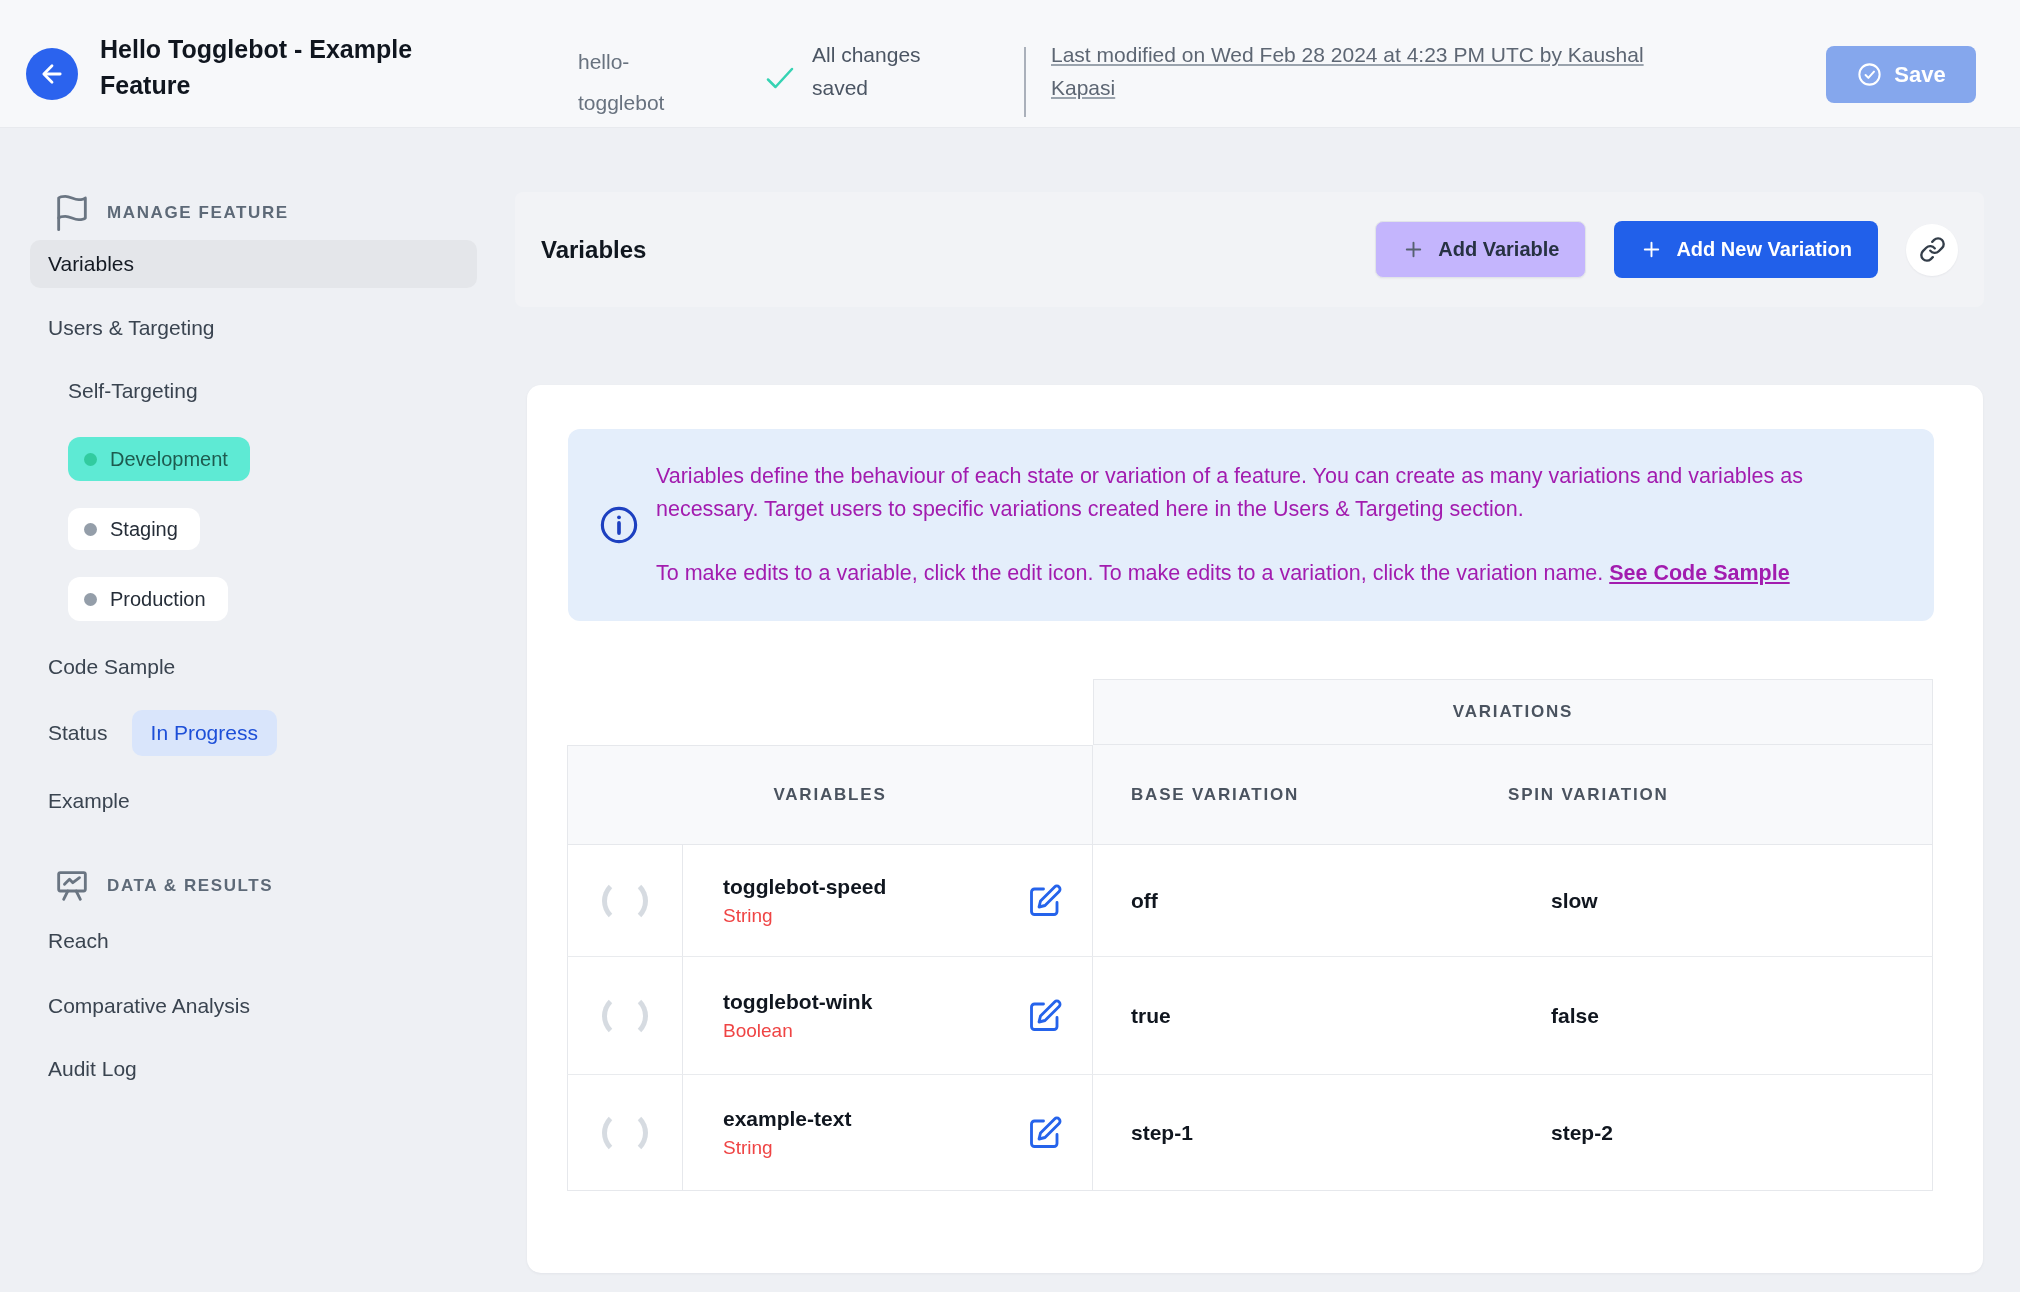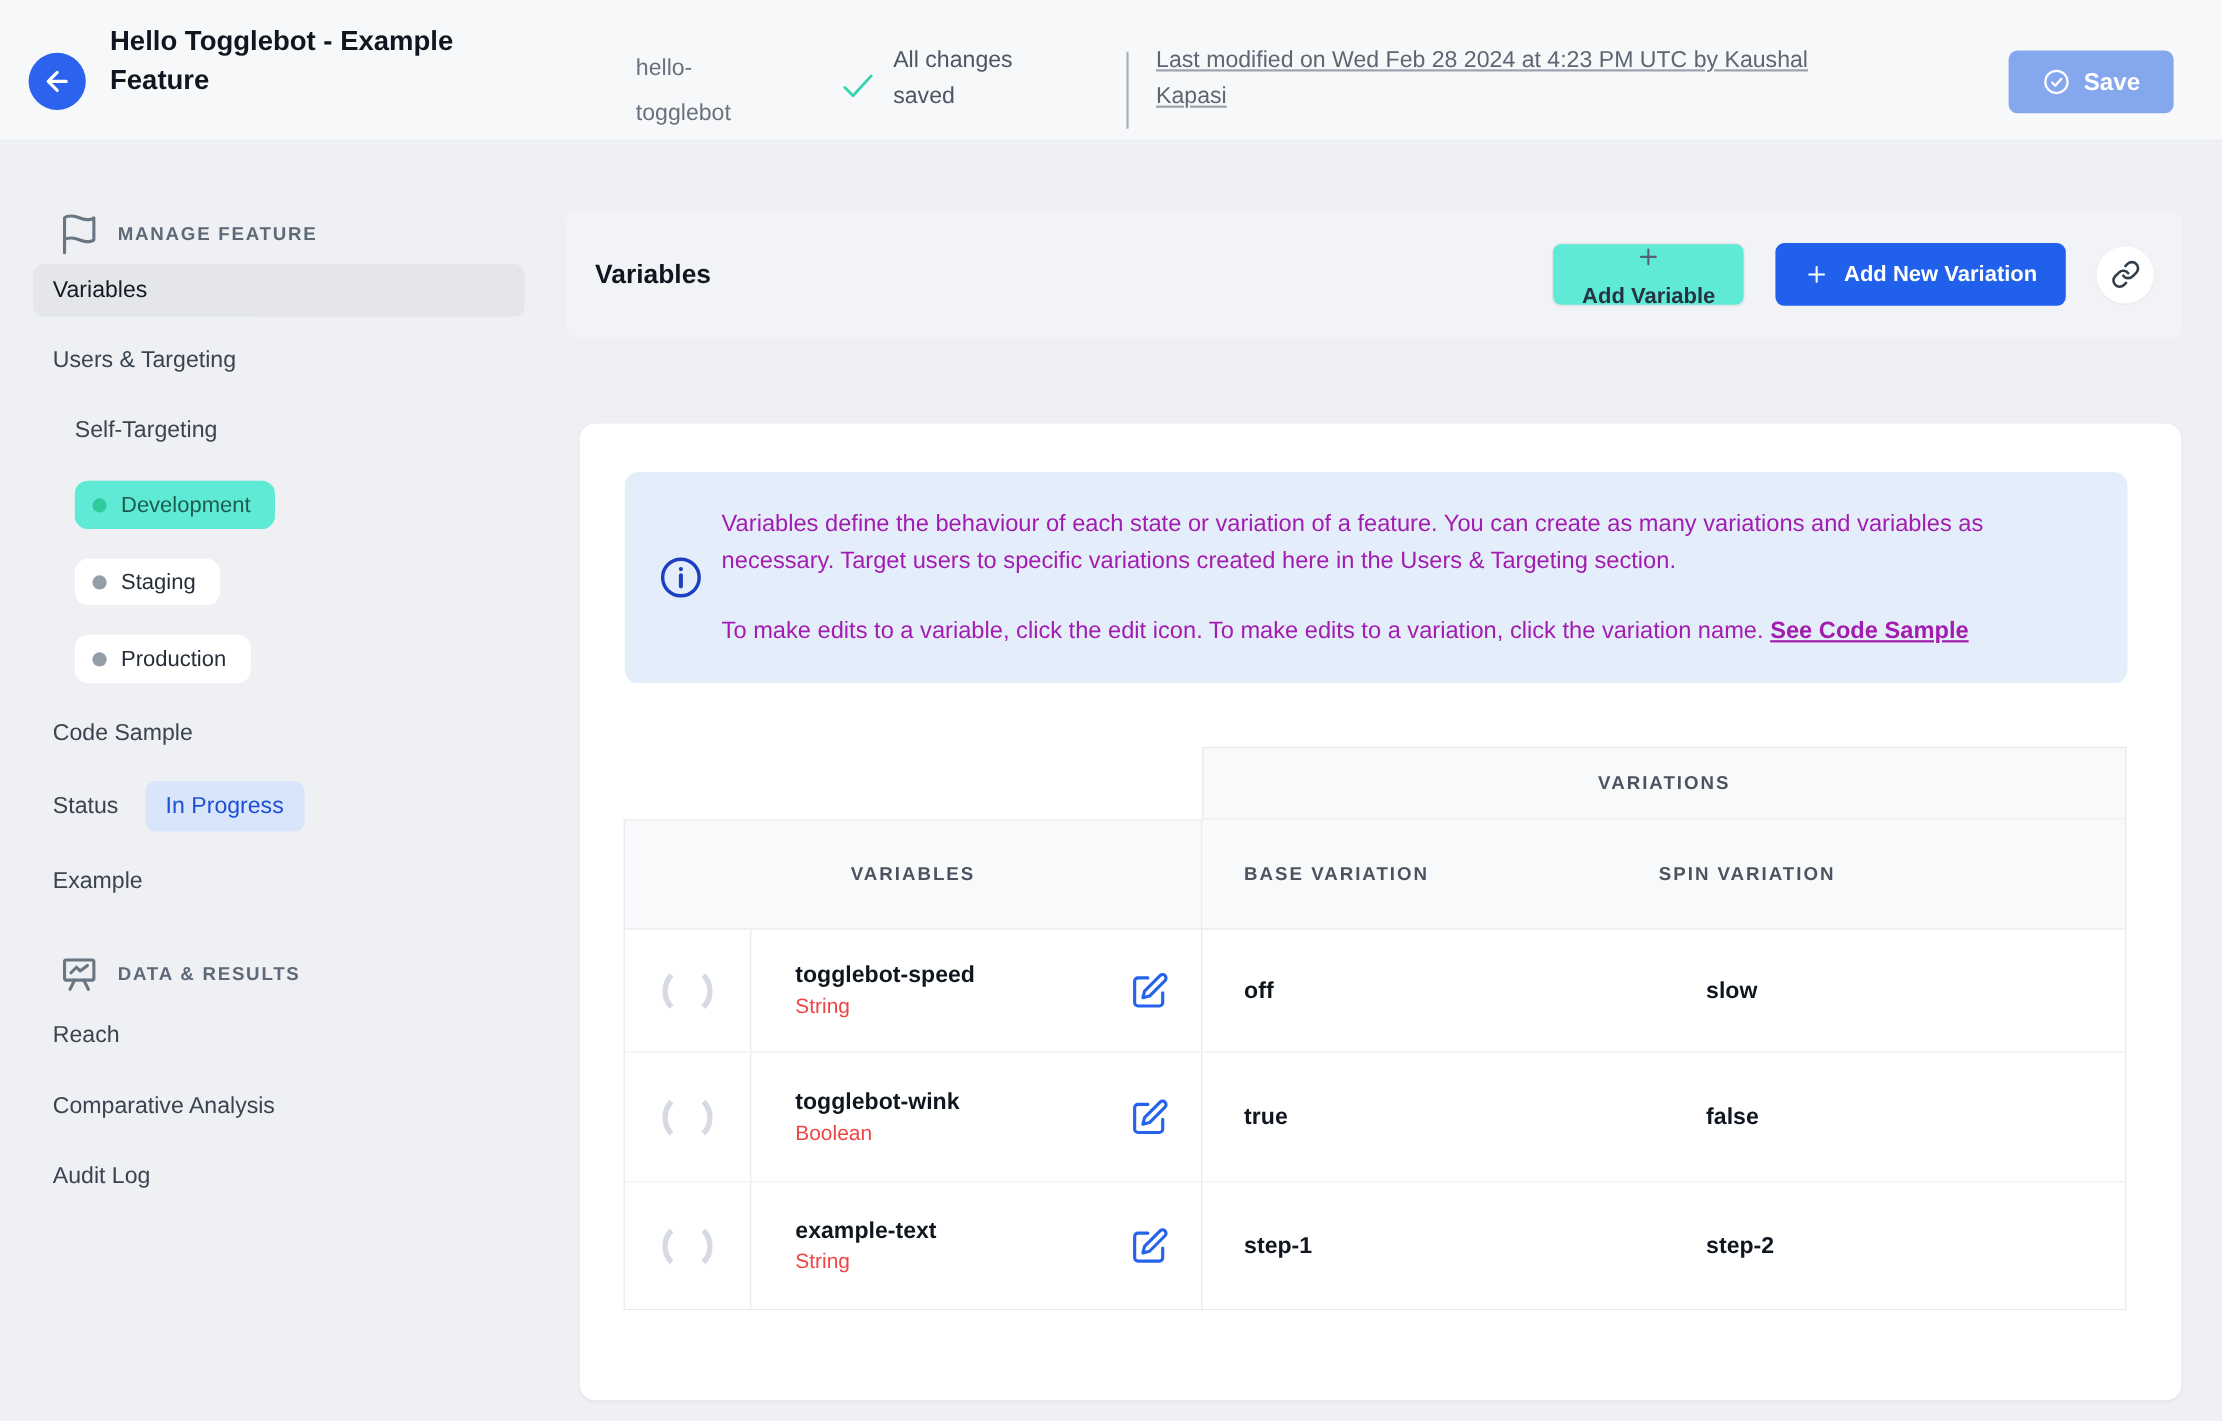--- a/index.html
+++ b/index.html
@@ -16,7 +16,7 @@
   
   .topbar{position:absolute;left:0;top:0;width:2020px;height:128px;background:#f7f8fa;border-bottom:1px solid #e8eaee;}
   .back-btn{position:absolute;left:26px;top:48px;width:52px;height:52px;border-radius:50%;background:#2b63ee;display:flex;align-items:center;justify-content:center;cursor:pointer;border:none;}
-  .page-title{position:absolute;left:100px;top:19px;width:360px;font-size:25px;line-height:36px;font-weight:700;color:#10161f;}
+  .page-title{position:absolute;left:100px;top:31px;width:360px;font-size:25px;line-height:36px;font-weight:700;color:#10161f;}
   .feature-key{position:absolute;left:578px;top:41px;width:100px;font-size:21px;line-height:41px;color:#68727f;}
   .saved-check{position:absolute;left:762px;top:60px;}
   .saved-text{position:absolute;left:812px;top:38px;width:135px;font-size:21px;line-height:33px;color:#4b5563;}

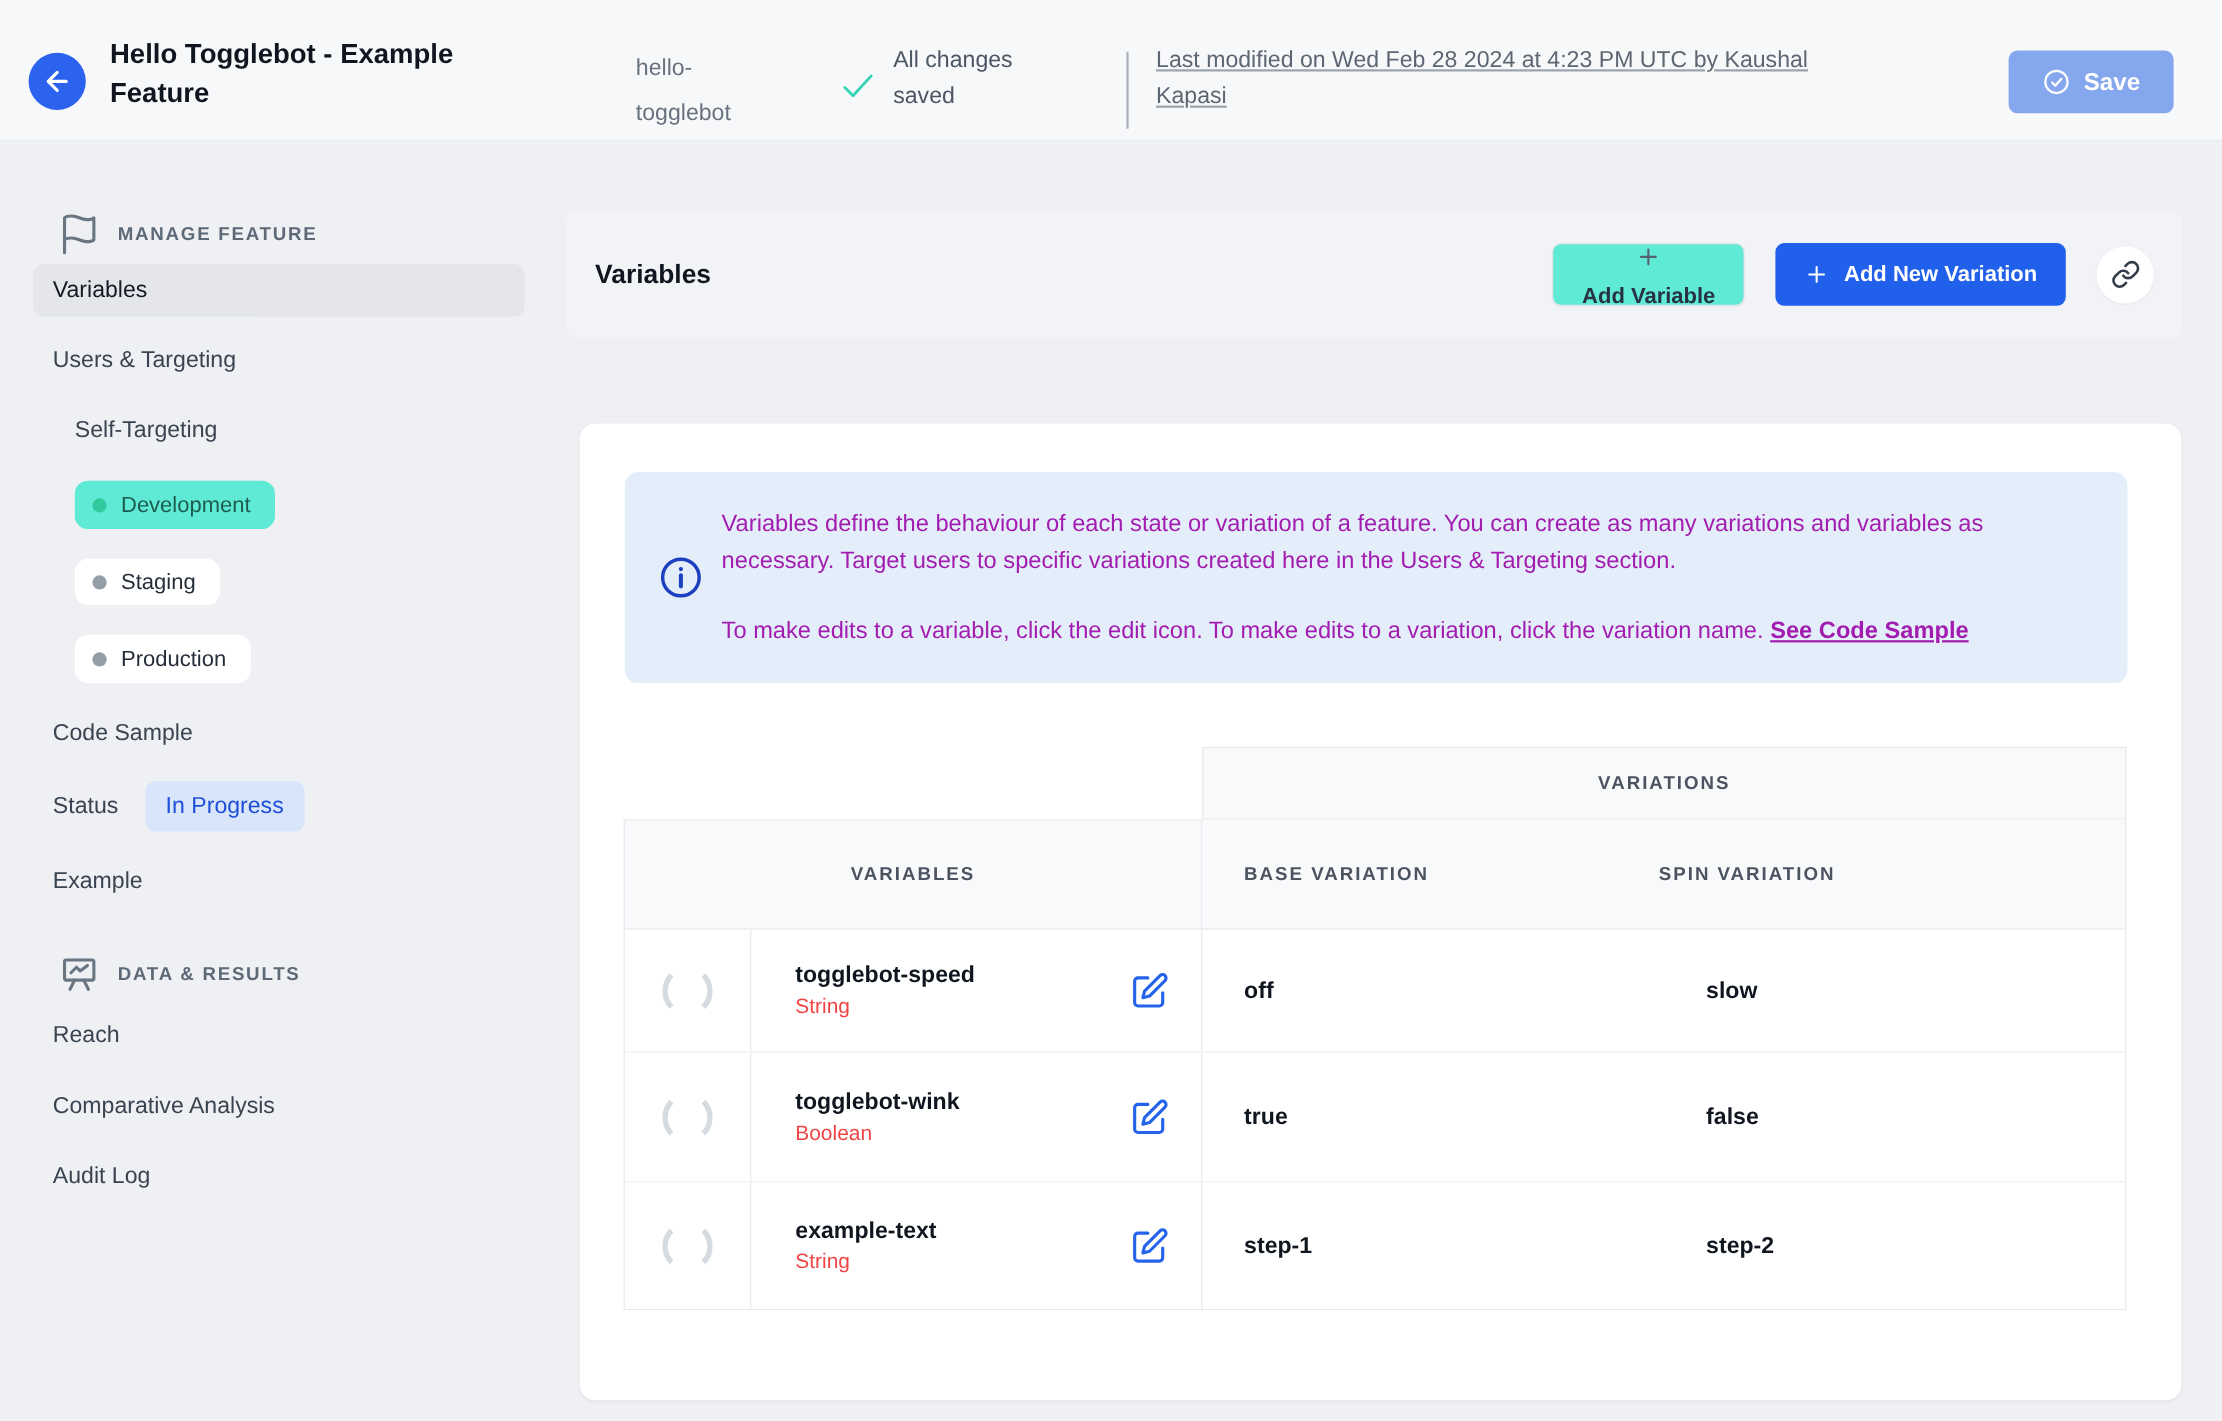--- a/index.html
+++ b/index.html
@@ -43,7 +43,7 @@
   .toolbar{position:absolute;left:515px;top:192px;width:1469px;height:115px;background:#f2f3f6;border-radius:8px;display:flex;align-items:center;padding:0 26px;}
   .toolbar-title{font-size:24px;font-weight:700;color:#10161f;margin-right:auto;}
   .btn{height:57px;border-radius:8px;display:flex;align-items:center;gap:13px;padding:0 26px;font-size:20px;font-weight:600;font-family:inherit;cursor:pointer;border:none;}
-  .btn-white{background:#5eead4;border:1px solid #e1e4e9;color:#273242;box-shadow:0 1px 2px rgba(16,22,31,.04);flex-direction:column;}
+  .btn-white{background:#c4b5fd;border:1px solid #e1e4e9;color:#273242;box-shadow:0 1px 2px rgba(16,22,31,.04);}
   .btn-blue{background:#2160ea;color:#ffffff;margin-left:28px;}
   .link-btn{width:52px;height:52px;border-radius:50%;background:#ffffff;border:none;margin-left:28px;display:flex;align-items:center;justify-content:center;cursor:pointer;box-shadow:0 1px 2px rgba(16,22,31,.05);}
 

